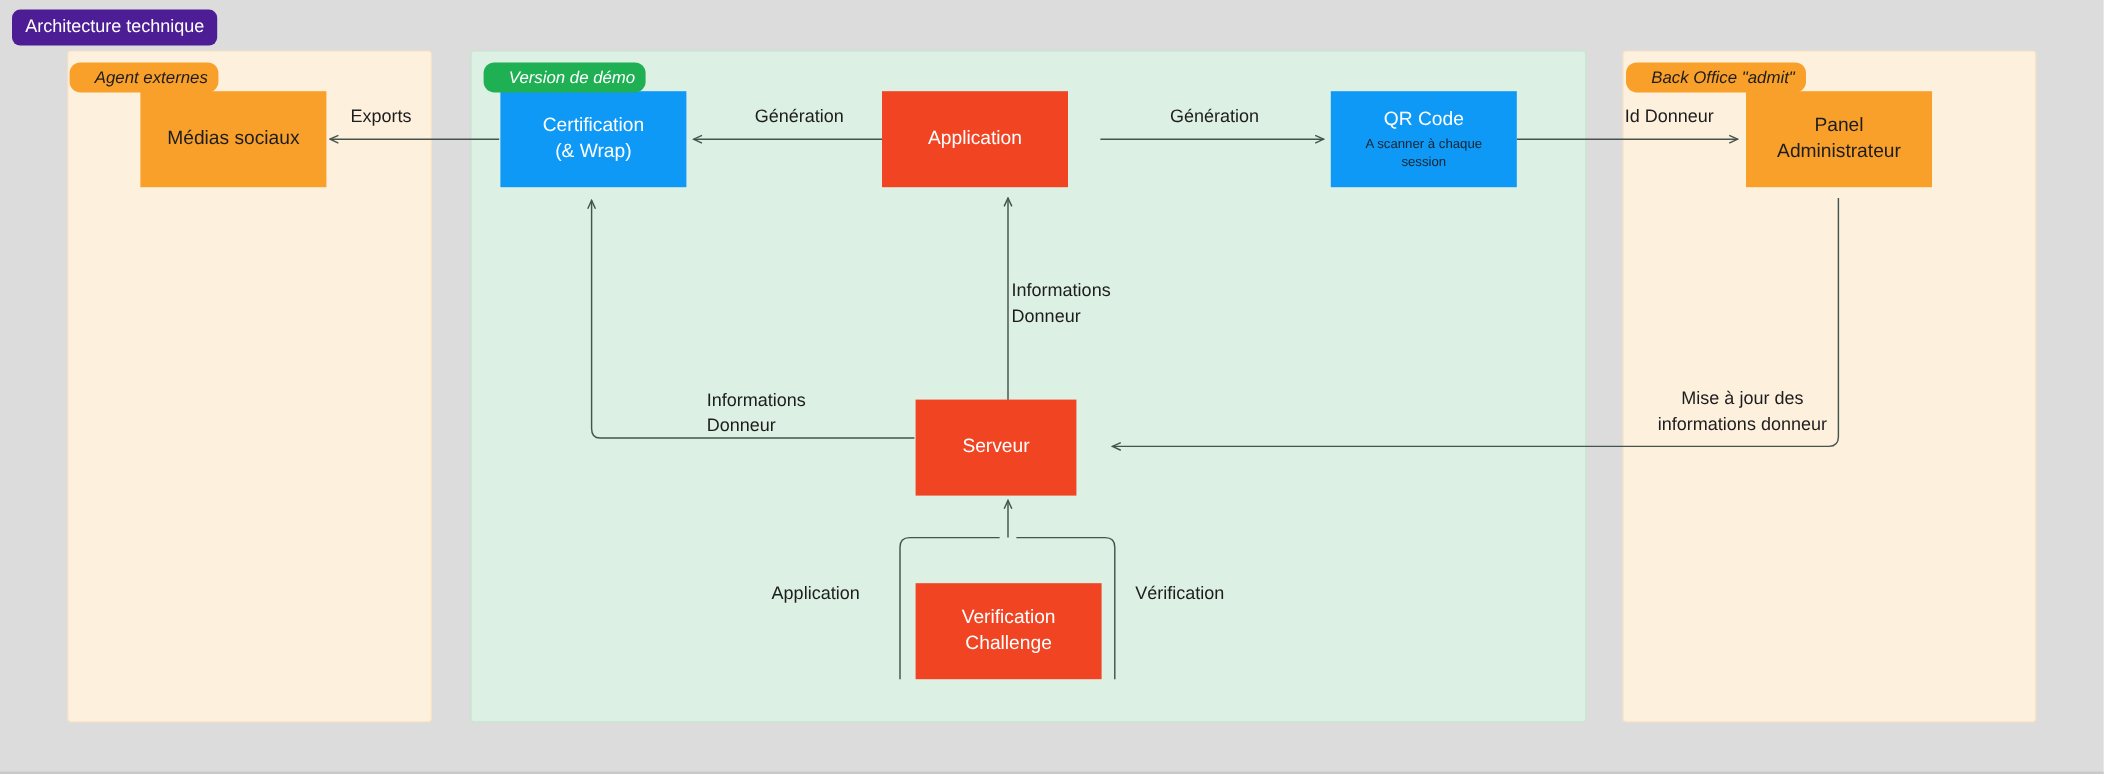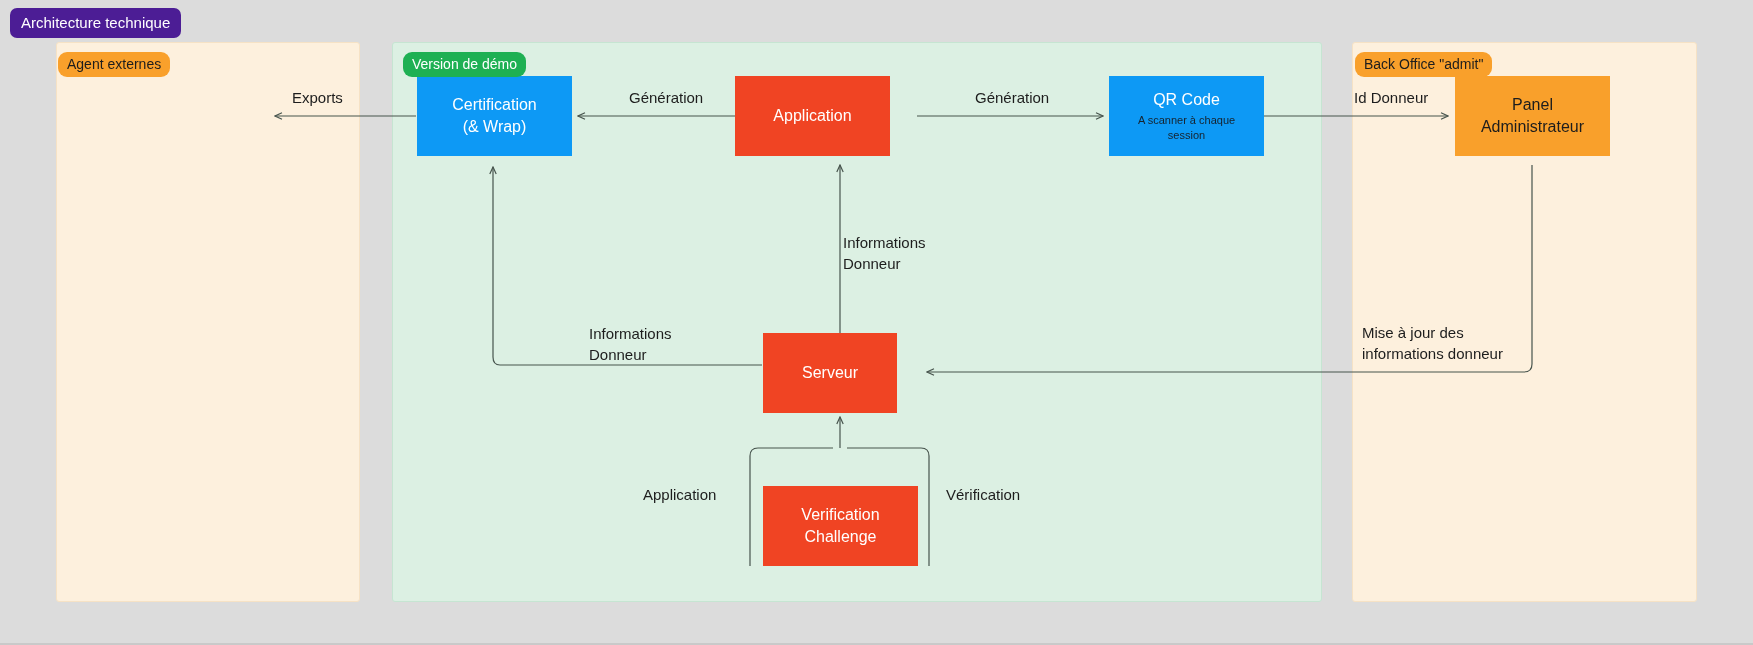--- a/index.html
+++ b/index.html
@@ -51,10 +51,11 @@
     position: absolute;
     font-size: 14px;
     line-height: 1;
-    padding: 5px 9px 6px 9px;
+    padding: 5px 9px 6px 21px;
     border-radius: 9px;
     white-space: nowrap;
     z-index: 30;
+    font-style: italic;
   }
   .group-orange {
     background: #fdf0dd;

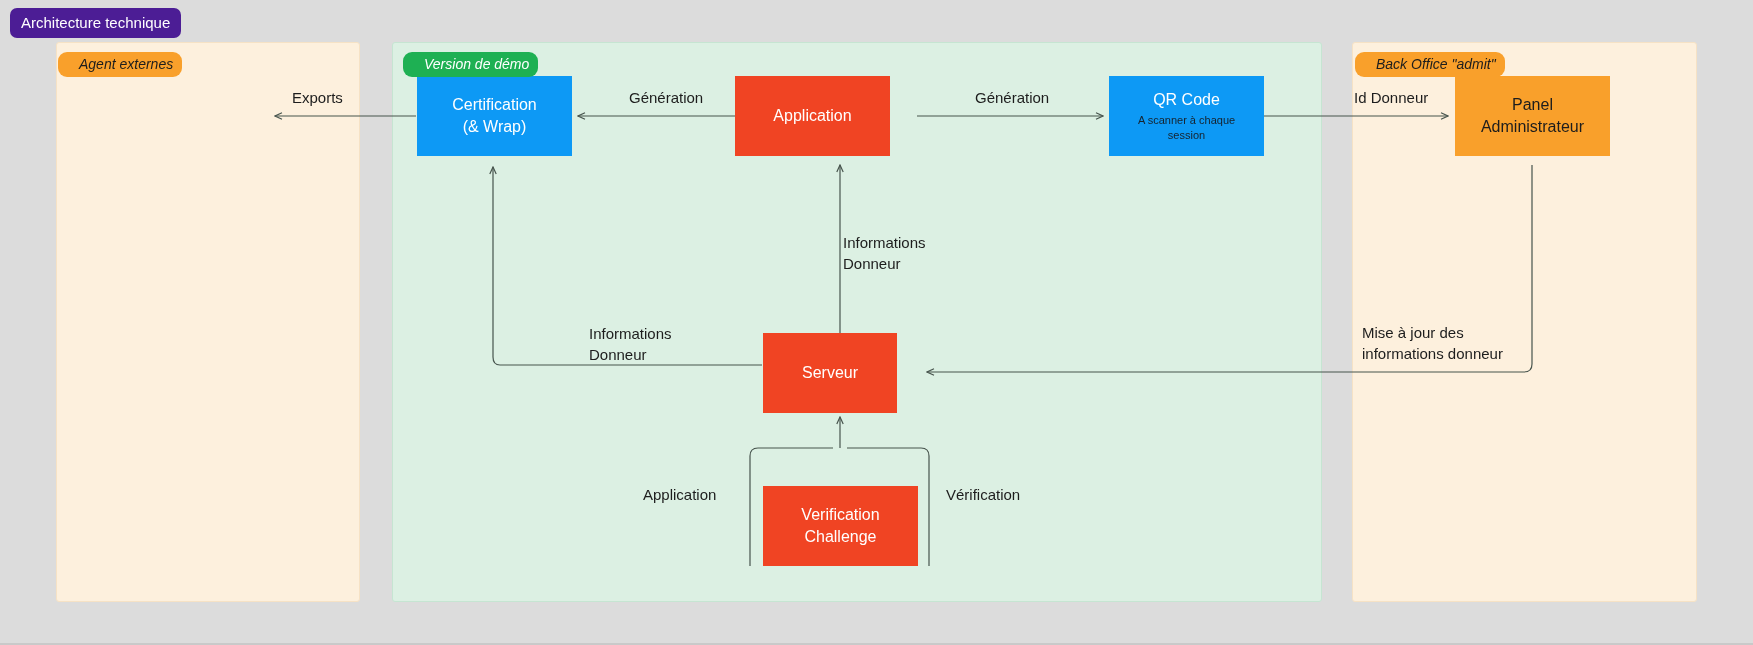--- a/index.html
+++ b/index.html
@@ -203,6 +203,9 @@
     </g>
   </svg>
 
+  <div class="node node-orange" style="left:117px; top:76px; width:155px; height:80px;">
+    <span class="title">Médias sociaux</span>
+  </div>
 
   <div class="node node-blue" style="left:417px; top:76px; width:155px; height:80px;">
     <span class="title">Certification

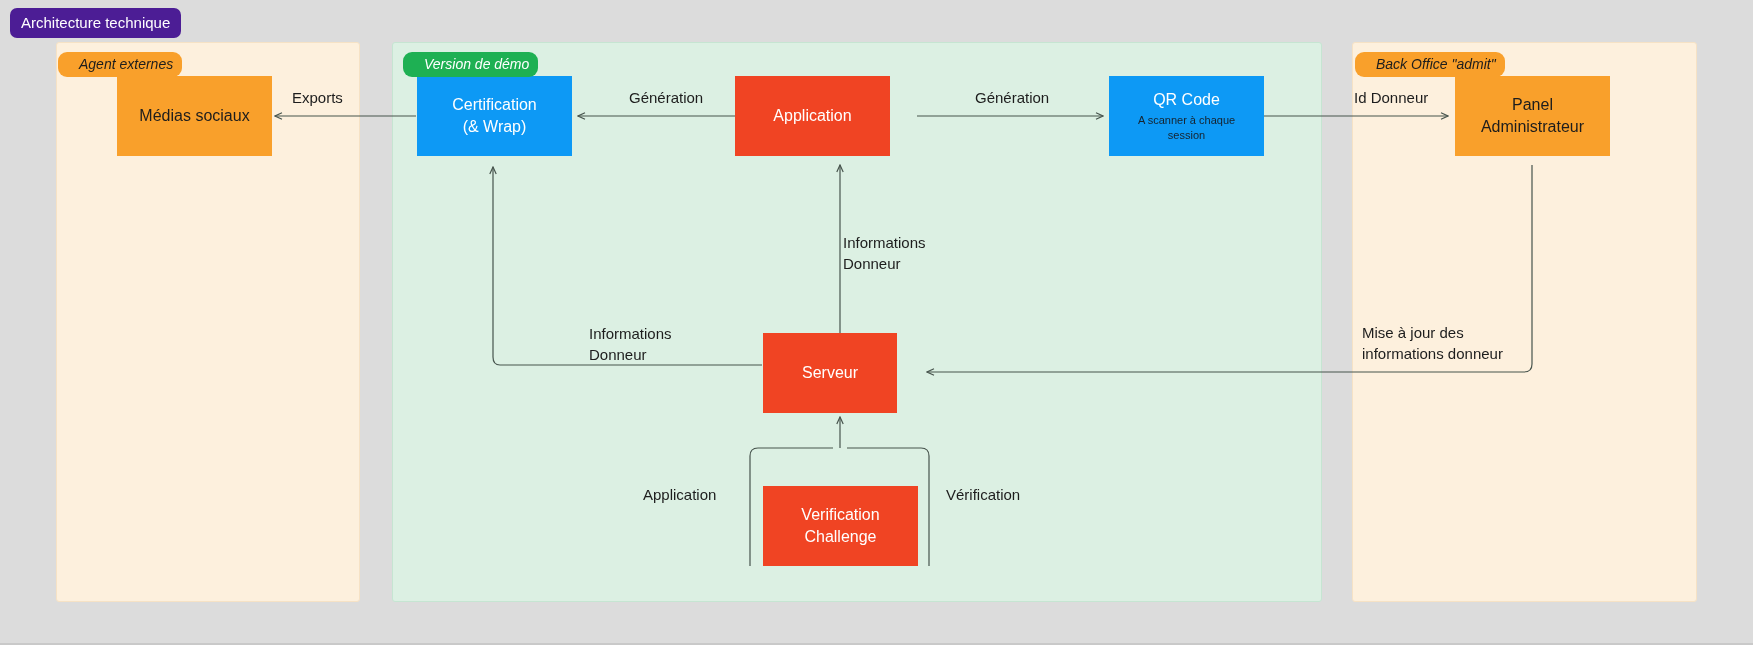--- a/index.html
+++ b/index.html
@@ -137,7 +137,7 @@
     white-space: pre-line;
     z-index: 25;
   }
-  .edge-label.center { text-align: left; }
+  .edge-label.center { text-align: center; }
 </style>
 </head>
 <body>

